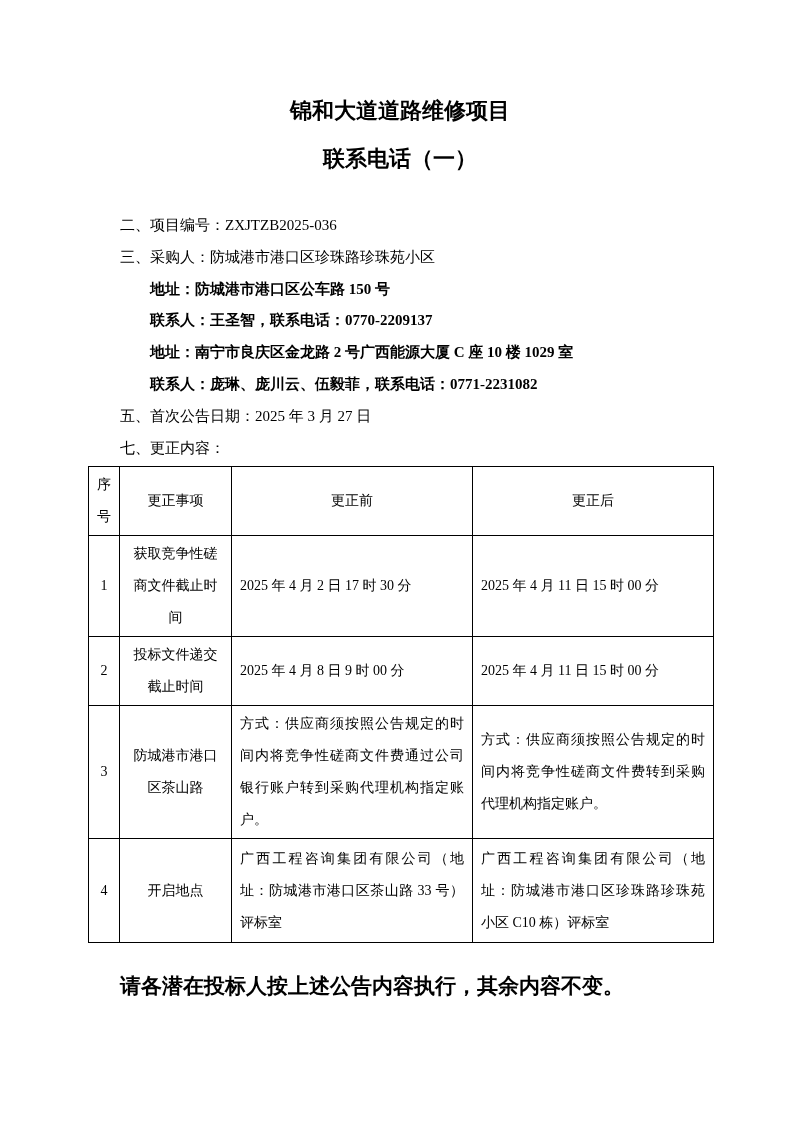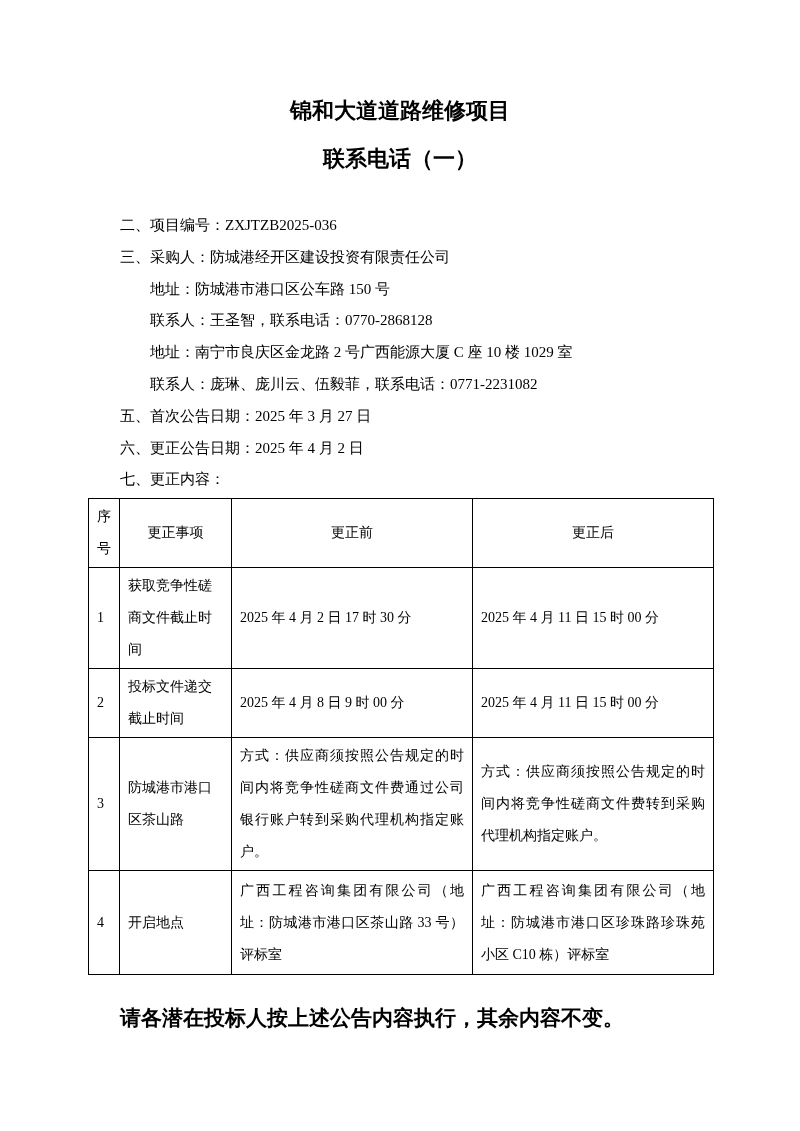--- a/index.html
+++ b/index.html
@@ -91,7 +91,7 @@
 
   <div class="items">
     <p class="item">二、项目编号：ZXJTZB2025-036</p>
-    <p class="item">三、采购人：防城港经开区建设投资有限责任公司</p>
+    <p class="item">三、采购人：防城港市港口区珍珠路珍珠苑小区</p>
     <p class="item indent">地址：防城港市港口区公车路 150 号</p>
     <p class="item indent">联系人：王圣智，联系电话：0770-2868128</p>
     <p class="item indent">地址：南宁市良庆区金龙路 2 号广西能源大厦 C 座 10 楼 1029 室</p>

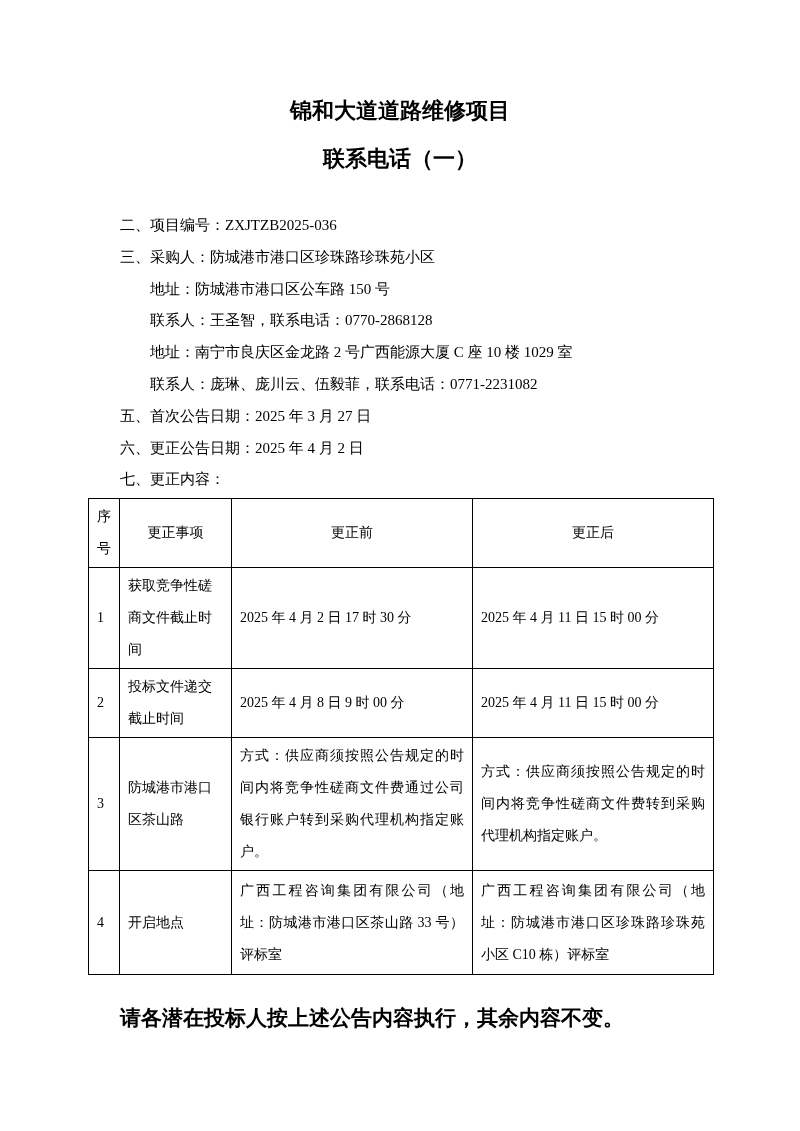--- a/index.html
+++ b/index.html
@@ -42,6 +42,7 @@
   }
   .item.indent {
     padding-left: 30px;
+    font-weight: bold;
   }
   .correction-table {
     margin-left: 88px;

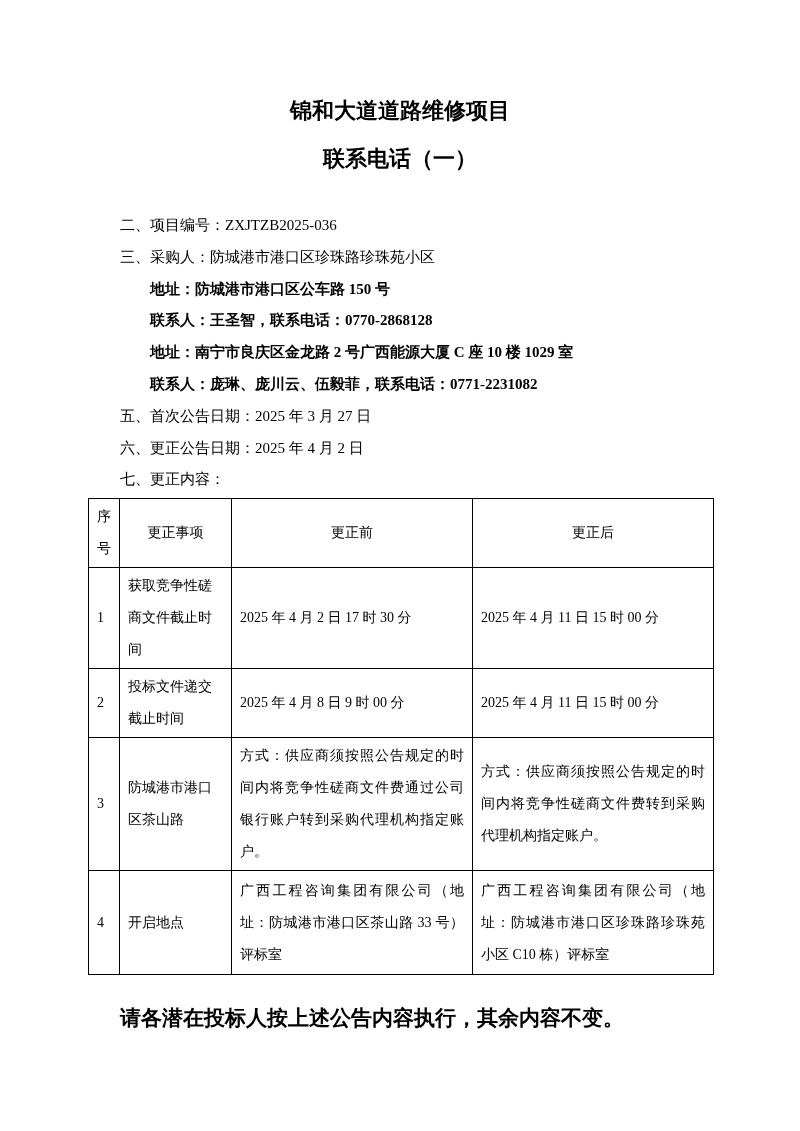--- a/index.html
+++ b/index.html
@@ -94,7 +94,7 @@
     <p class="item">二、项目编号：ZXJTZB2025-036</p>
     <p class="item">三、采购人：防城港市港口区珍珠路珍珠苑小区</p>
     <p class="item indent">地址：防城港市港口区公车路 150 号</p>
-    <p class="item indent">联系人：王圣智，联系电话：0770-2868128</p>
+    <p class="item indent">联系人：王圣智，联系电话：0770-2209137</p>
     <p class="item indent">地址：南宁市良庆区金龙路 2 号广西能源大厦 C 座 10 楼 1029 室</p>
     <p class="item indent">联系人：庞琳、庞川云、伍毅菲，联系电话：0771-2231082</p>
     <p class="item">五、首次公告日期：2025 年 3 月 27 日</p>

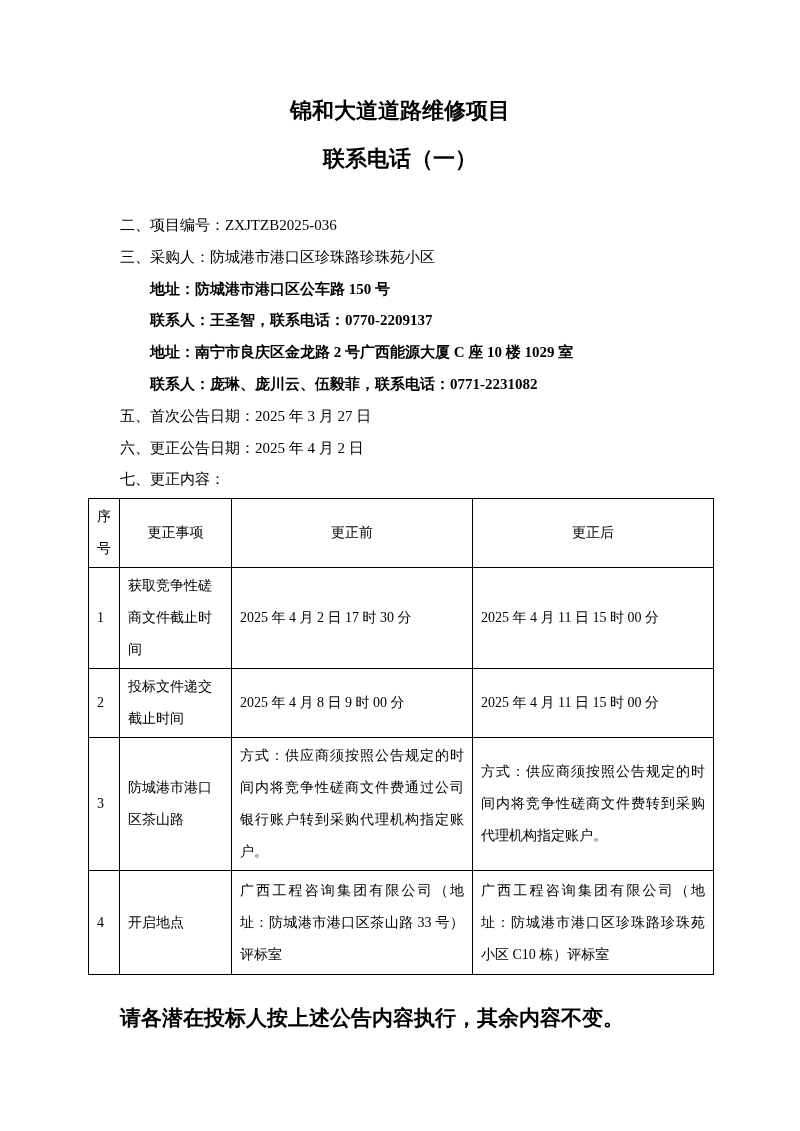--- a/index.html
+++ b/index.html
@@ -98,7 +98,6 @@
     <p class="item indent">地址：南宁市良庆区金龙路 2 号广西能源大厦 C 座 10 楼 1029 室</p>
     <p class="item indent">联系人：庞琳、庞川云、伍毅菲，联系电话：0771-2231082</p>
     <p class="item">五、首次公告日期：2025 年 3 月 27 日</p>
-    <p class="item">六、更正公告日期：2025 年 4 月 2 日</p>
     <p class="item">七、更正内容：</p>
   </div>
 

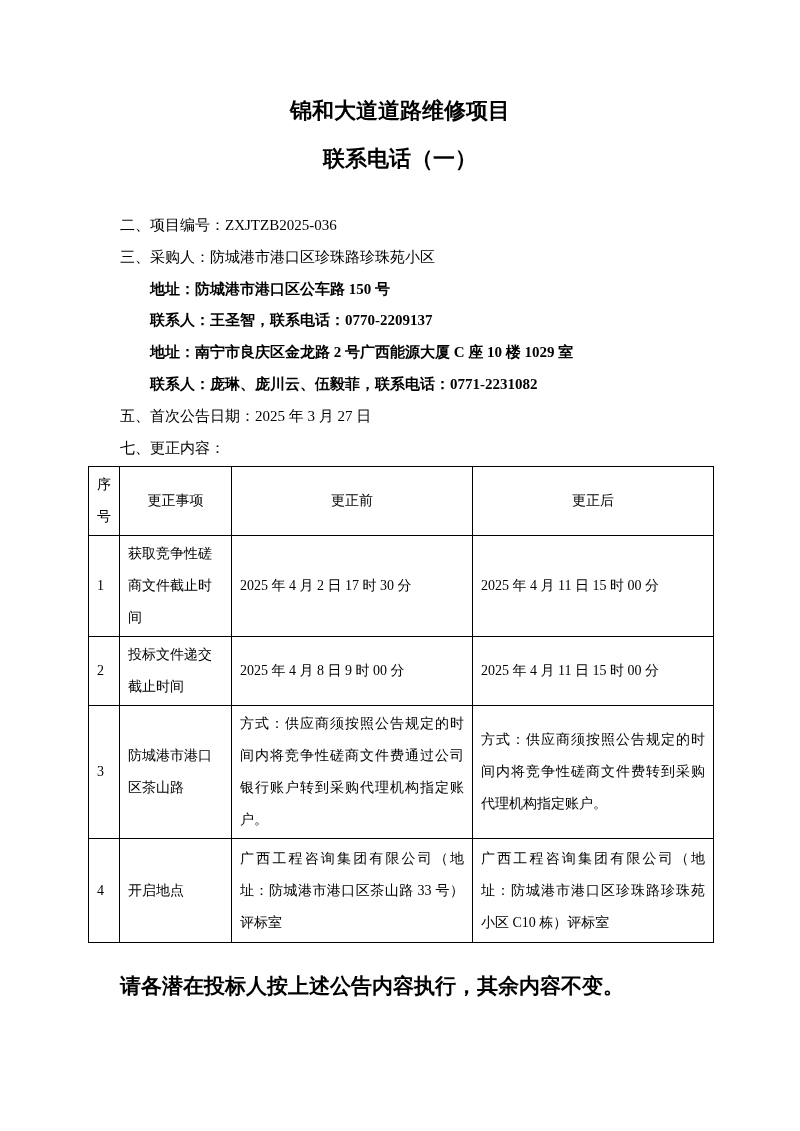--- a/index.html
+++ b/index.html
@@ -67,7 +67,7 @@
   .col-after { width: 234px; }
   .correction-table thead tr { height: 36px; }
   .correction-table th { text-align: center; }
-  .cell-center { text-align: left; }
+  .cell-center { text-align: center; }
   .cell-text   { text-align: justify; text-justify: inter-ideograph; }
   .row-1 { height: 96px; }
   .row-2 { height: 64px; }

